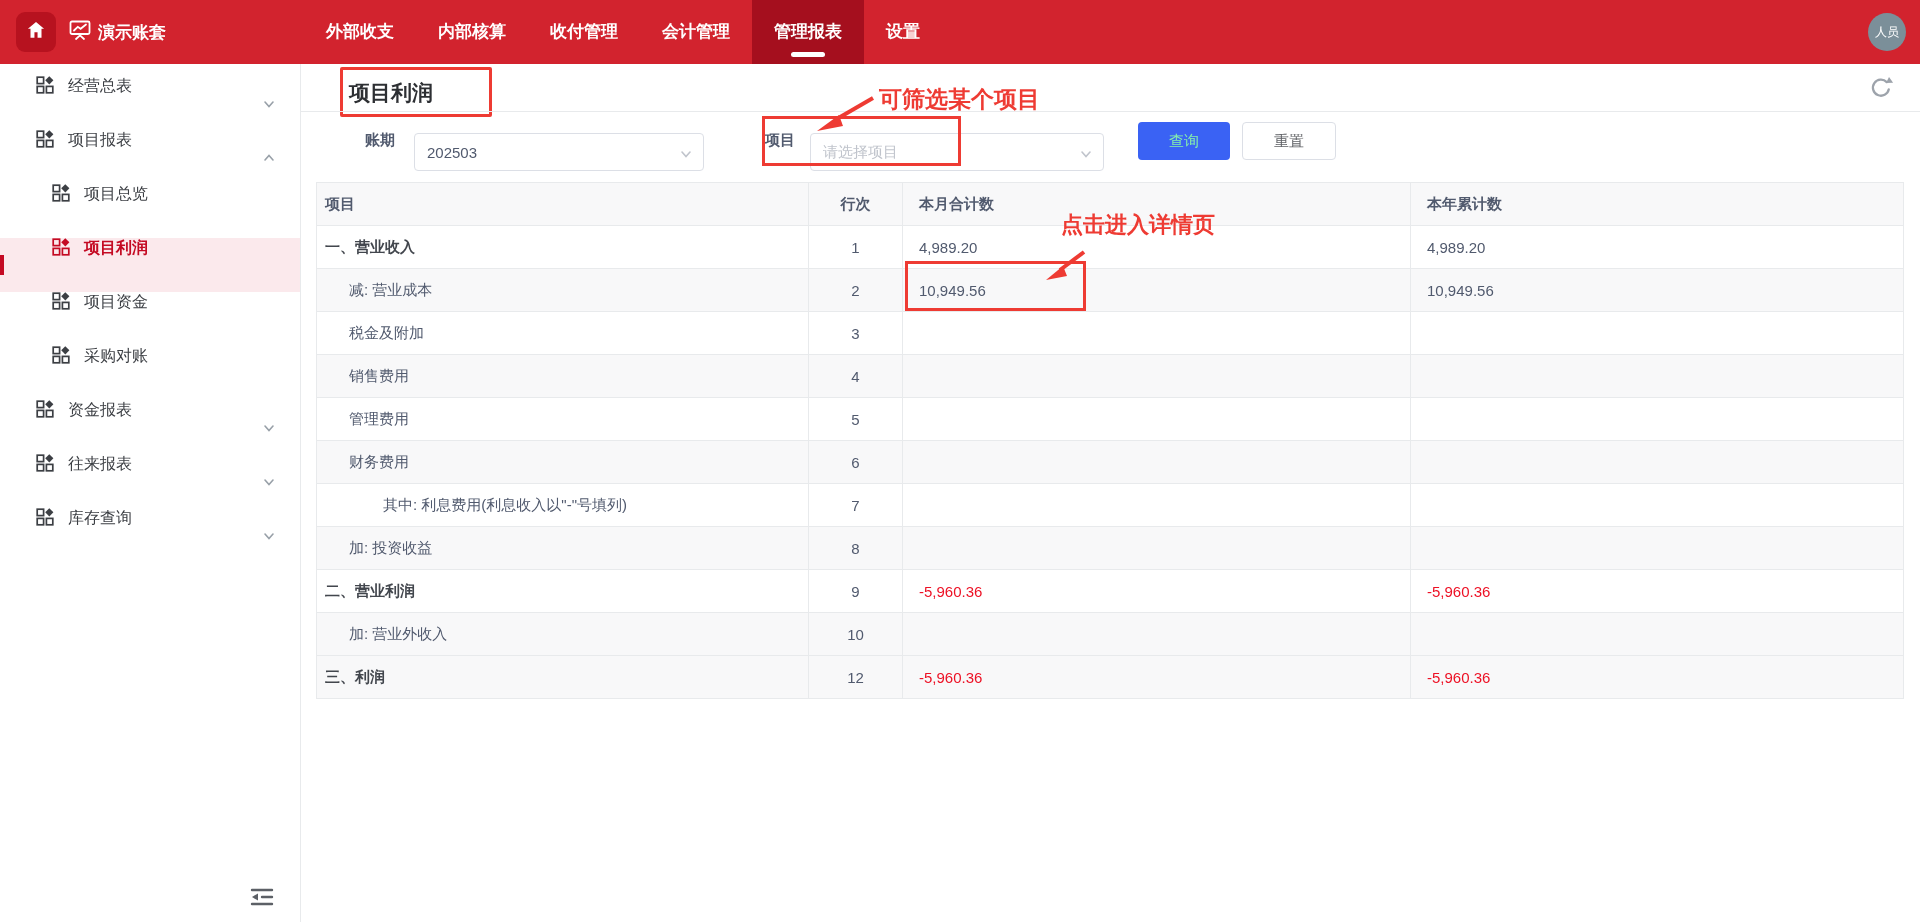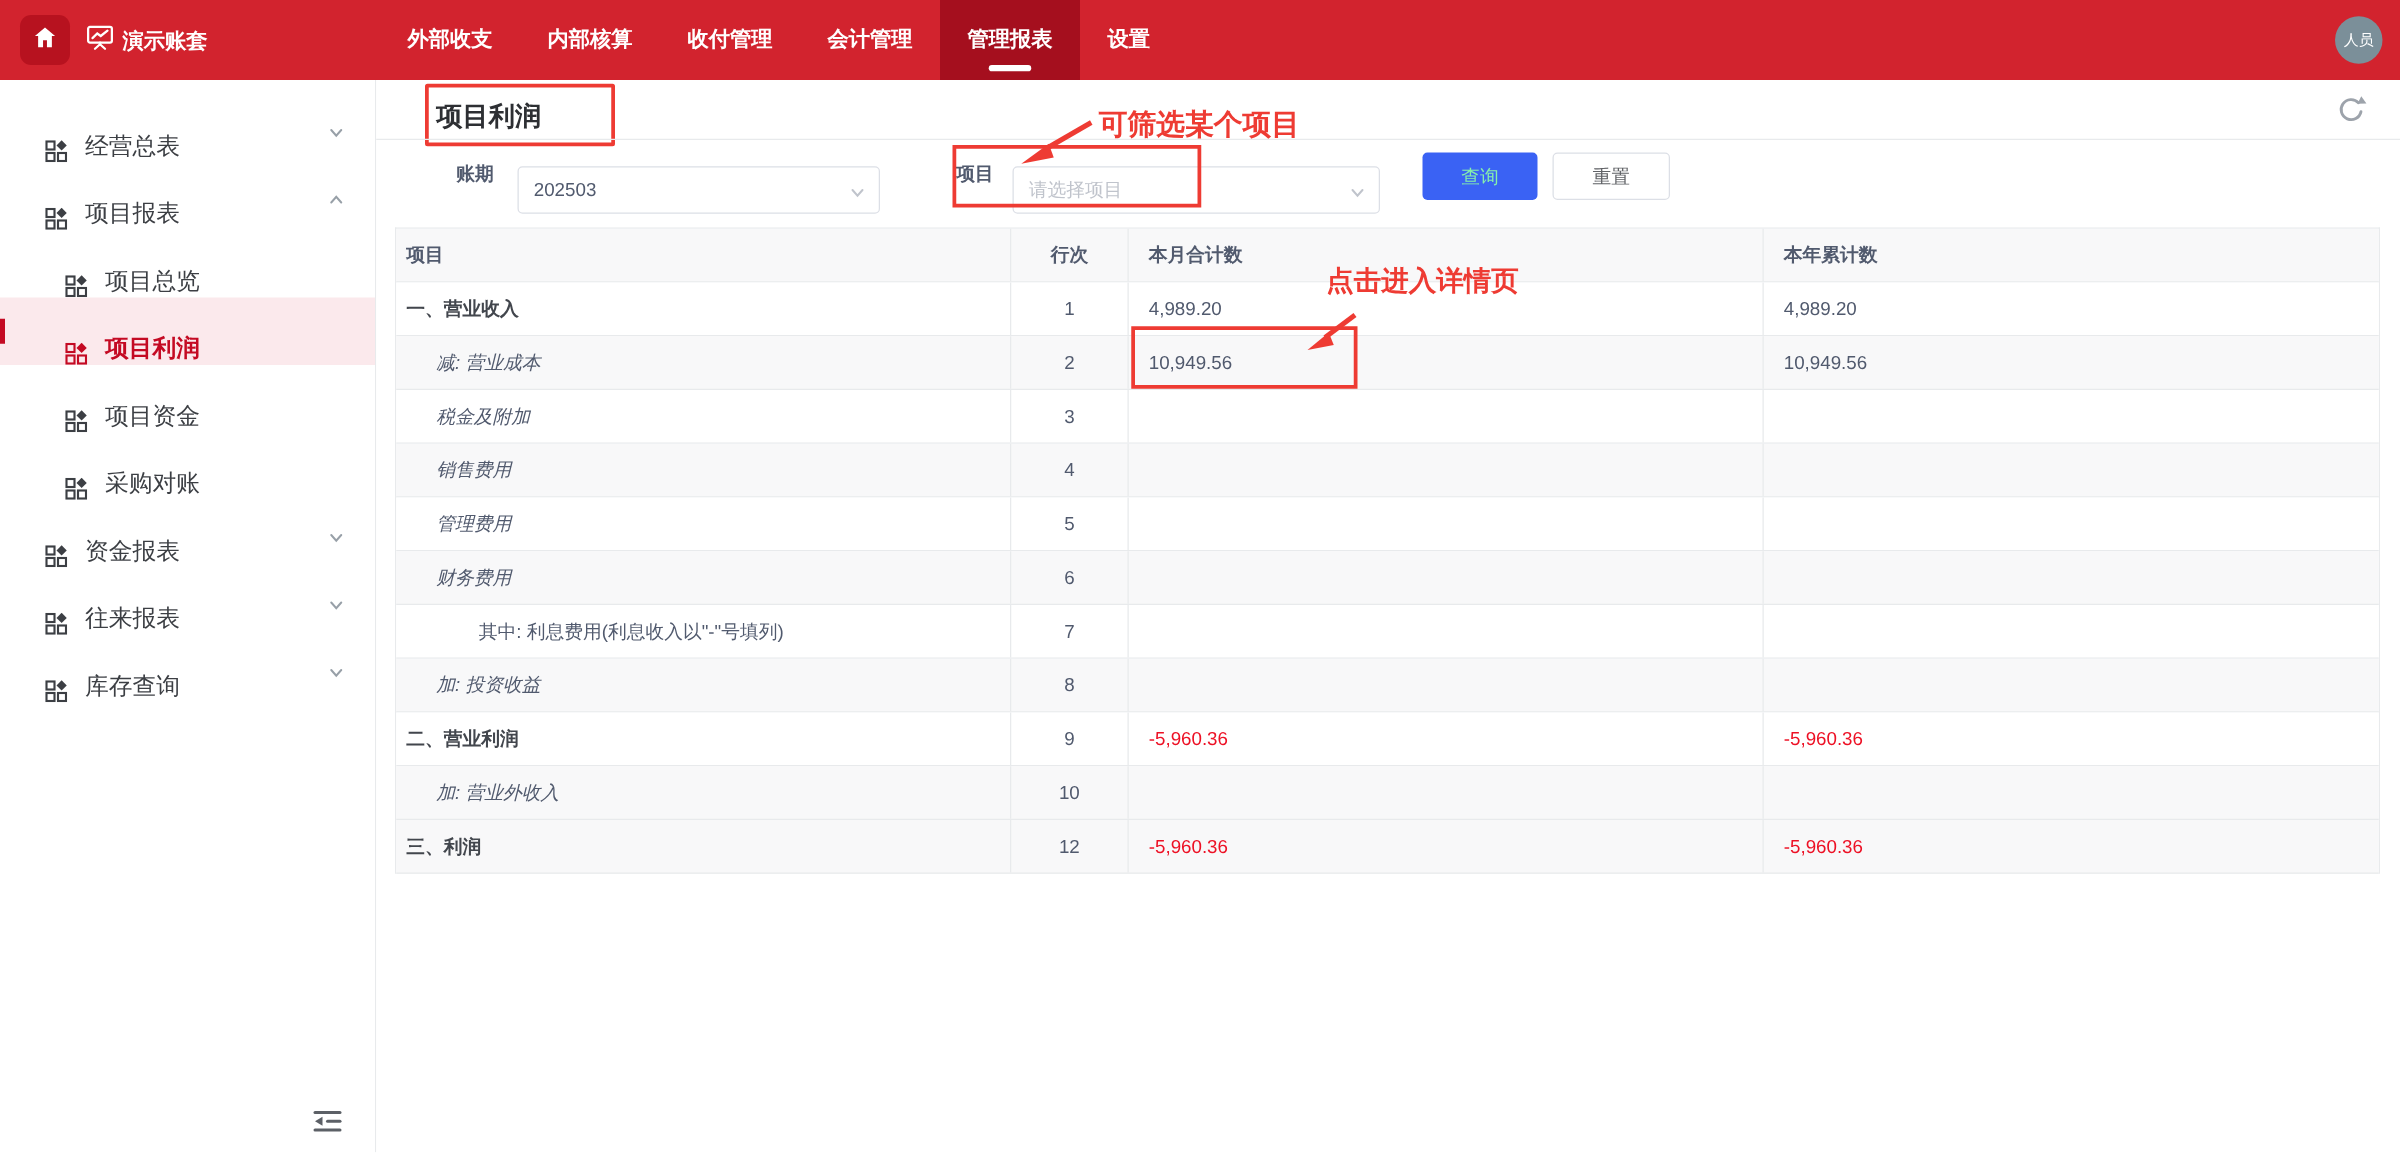--- a/index.html
+++ b/index.html
@@ -19,7 +19,7 @@
   
   .sidebar{position:absolute;left:0;top:64px;width:301px;bottom:0;border-right:1px solid #e8eaec;box-sizing:border-box;background:#fff;}
   .side-menu{padding-top:12px;}
-  .side-item{height:54px;display:flex;align-items:flex-end;position:relative;cursor:pointer;color:#3c3f44;font-size:19px;}
+  .side-item{height:54px;display:flex;align-items:flex-start;position:relative;cursor:pointer;color:#3c3f44;font-size:16px;}
   .side-item .s-icon{width:18px;height:18px;margin-left:36px;margin-right:14px;color:#3c3f44;flex:none;}
   .side-item.sub .s-icon{margin-left:52px;}
   .side-item .chev{position:absolute;right:24px;top:21px;color:#98a0a8;}

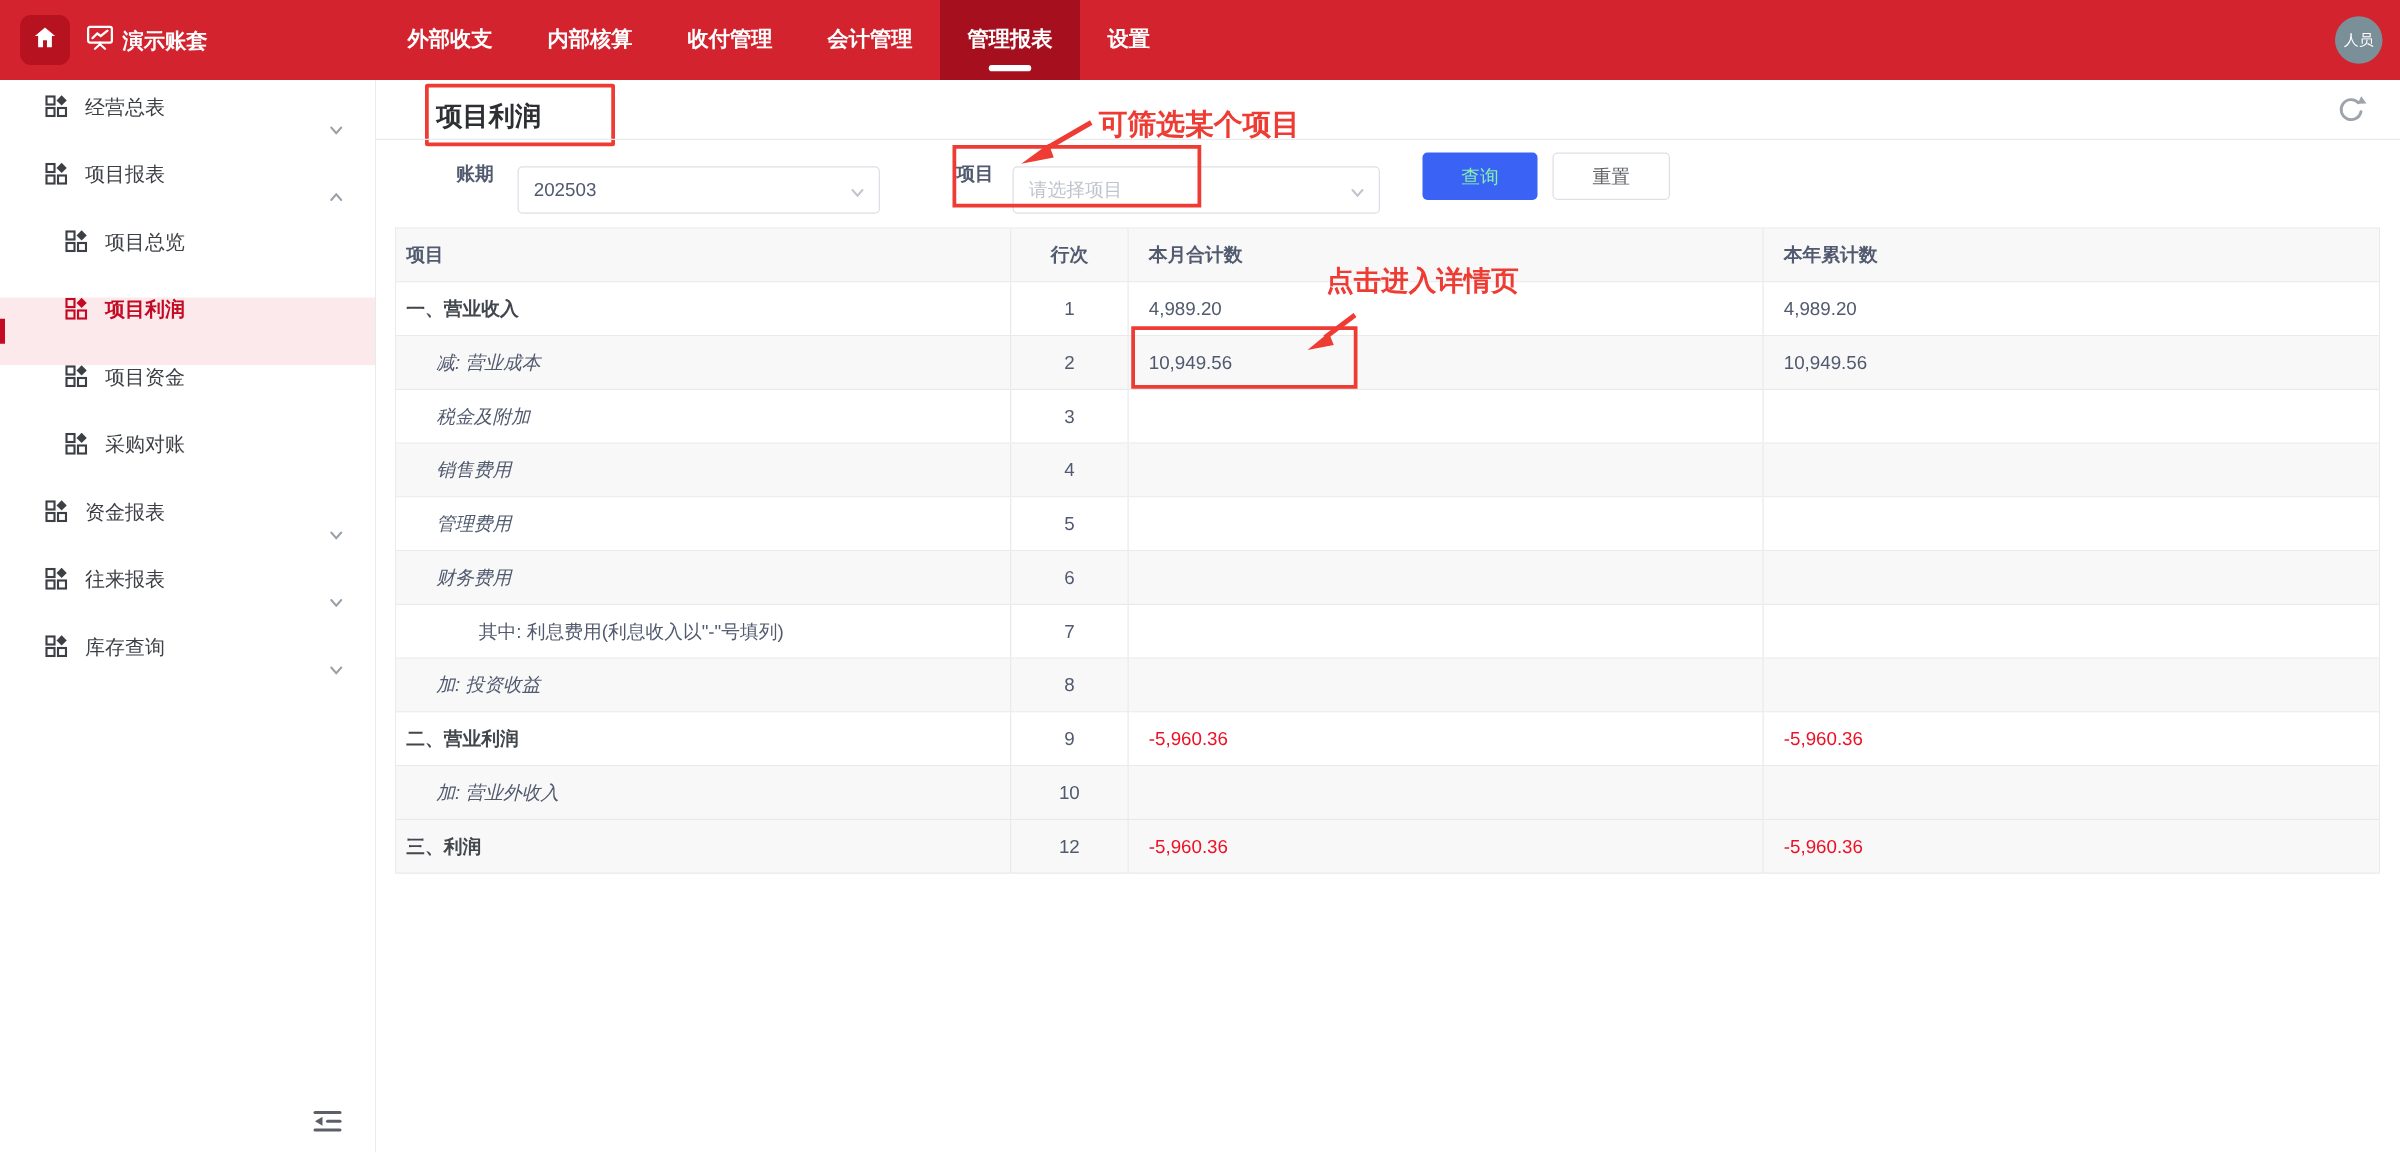--- a/index.html
+++ b/index.html
@@ -66,7 +66,7 @@
   .td.c-line{justify-content:center;padding-left:0;}
   .td.bold{font-weight:bold;color:#42464d;}
   .td.neg{color:#ed1125;}
-  .td.ind-1{padding-left:32px;font-style:italic;}
+  .td.ind-1{padding-left:32px;}
   .td.ind-2{padding-left:66px;}
   .annot-value-box{position:absolute;left:588px;top:78px;width:181px;height:50px;border:3px solid #ee3b33;box-sizing:border-box;pointer-events:none;z-index:5;}
 </style>

